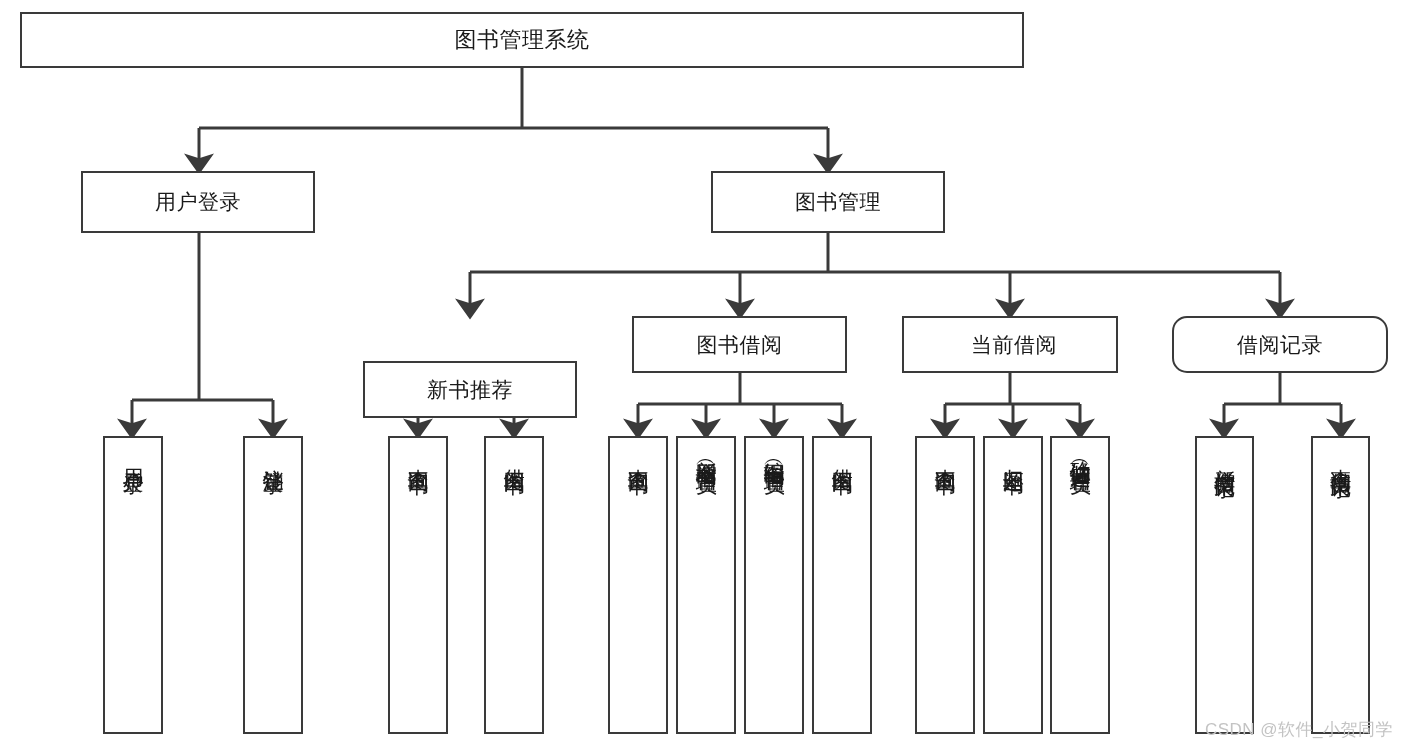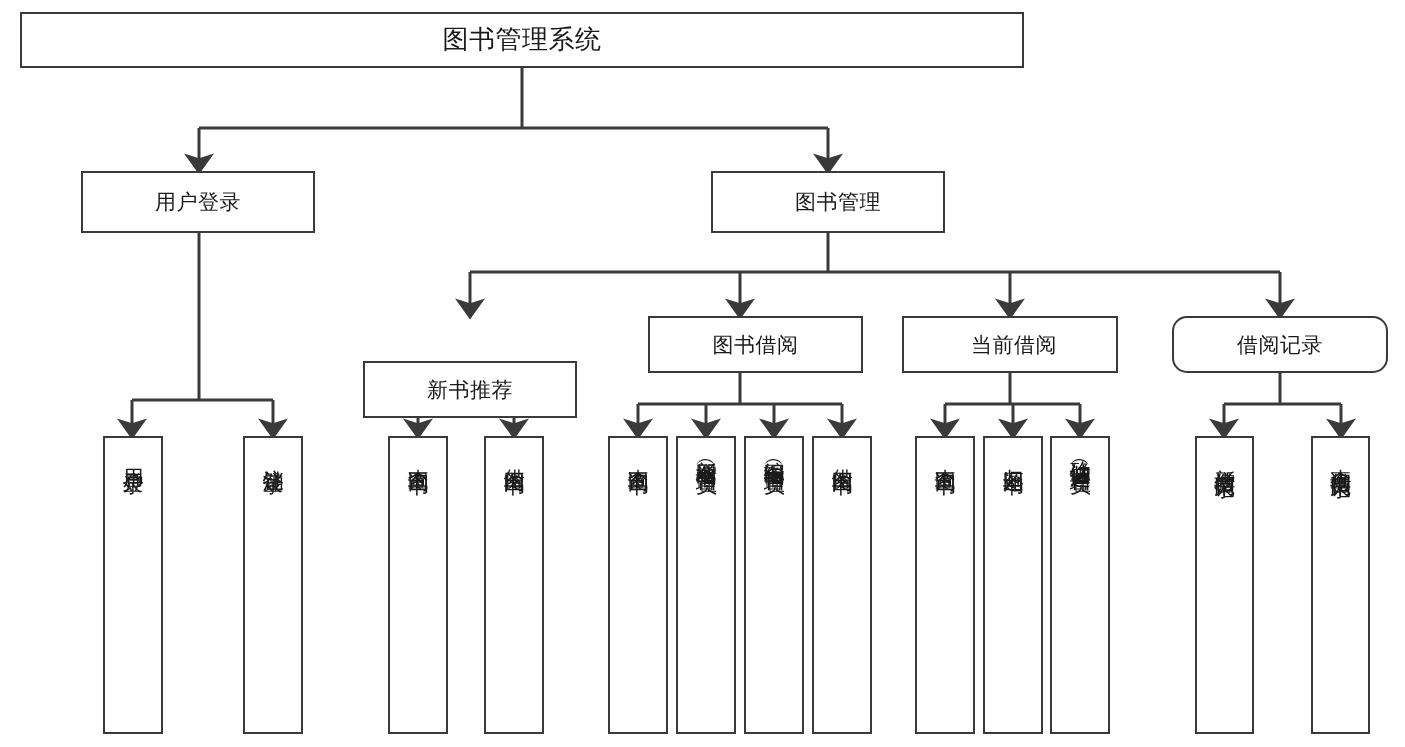--- a/index.html
+++ b/index.html
@@ -42,7 +42,7 @@
     line-height: 1.14;
     letter-spacing: 0.5px;
   }
-  .node.root .node-label { font-size: 26px; }
+  .node.root .node-label { font-size: 22px; }
   .node.level2 .node-label { font-size: 21px; }
   .node.level3 .node-label { font-size: 21px; }
   .node.leaf {

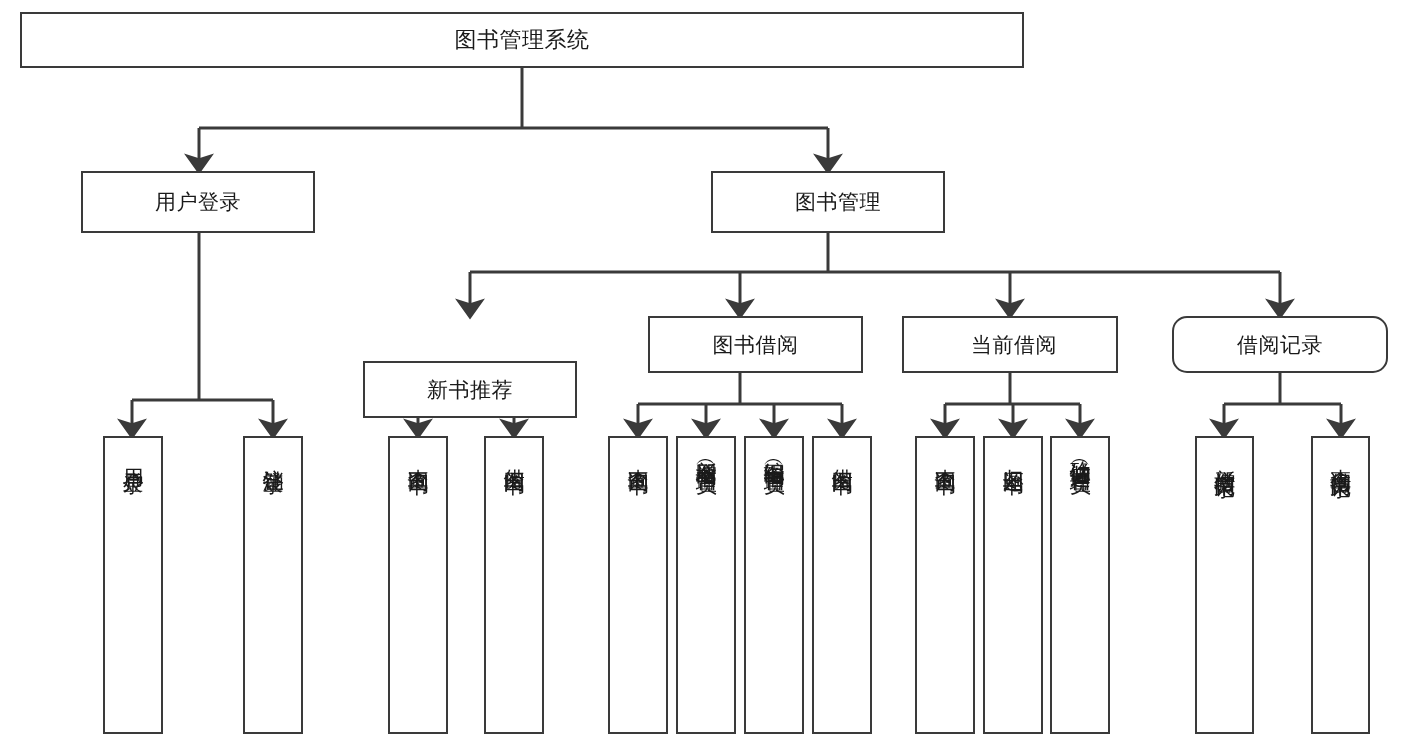--- a/index.html
+++ b/index.html
@@ -148,7 +148,7 @@
     <span class="node-label">新书推荐</span>
   </div>
 
-  <div class="node level3" style="left:632px; top:316px; width:215px; height:57px;margin-left:16px;">
+  <div class="node level3" style="left:632px; top:316px; width:215px; height:57px;">
     <span class="node-label">图书借阅</span>
   </div>
 

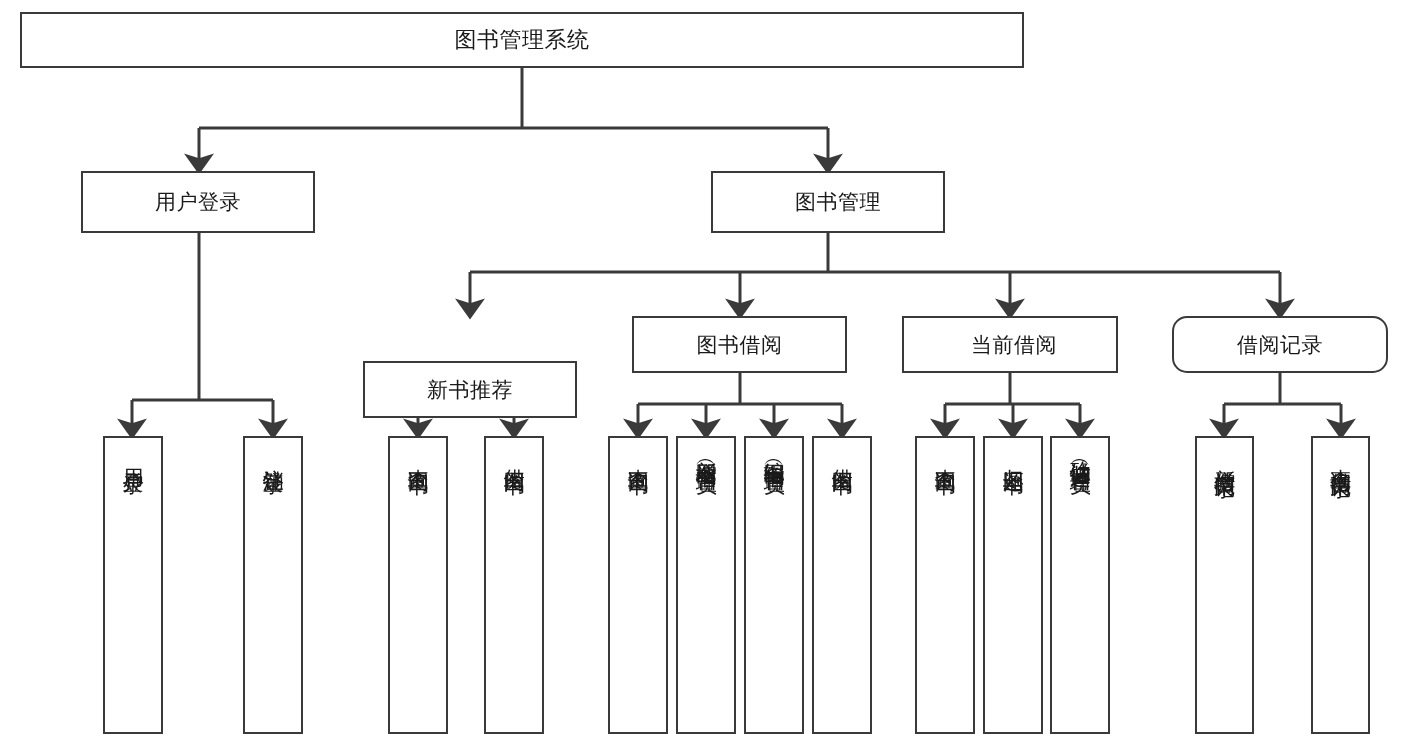--- a/index.html
+++ b/index.html
@@ -212,6 +212,7 @@
     <span class="node-label">查询借阅记录</span>
   </div>
 
+  <div id="watermark">CSDN @软件_小贺同学</div>
 
 </div>
 

